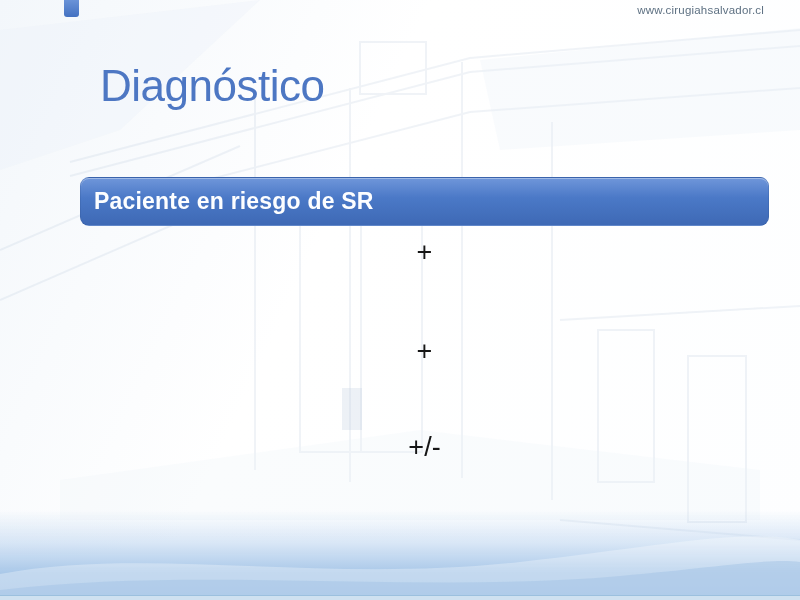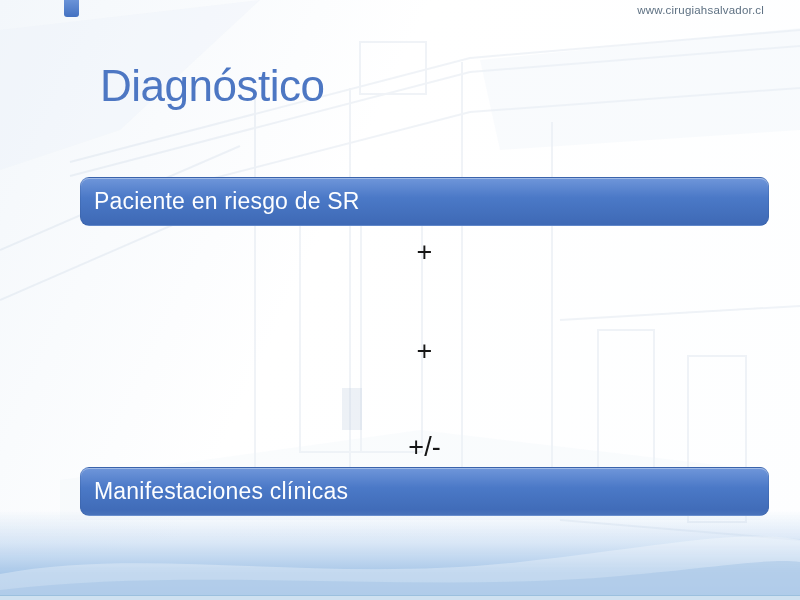--- a/index.html
+++ b/index.html
@@ -34,7 +34,7 @@
     border-radius:9px;
     box-shadow:inset 0 1px 0 rgba(255,255,255,.35);
     box-sizing:border-box;
-    display:flex;align-items:center;
+    display:flex;align-items:center;font-weight:bold;
   }
   .bar-label{
     padding-left:13px;

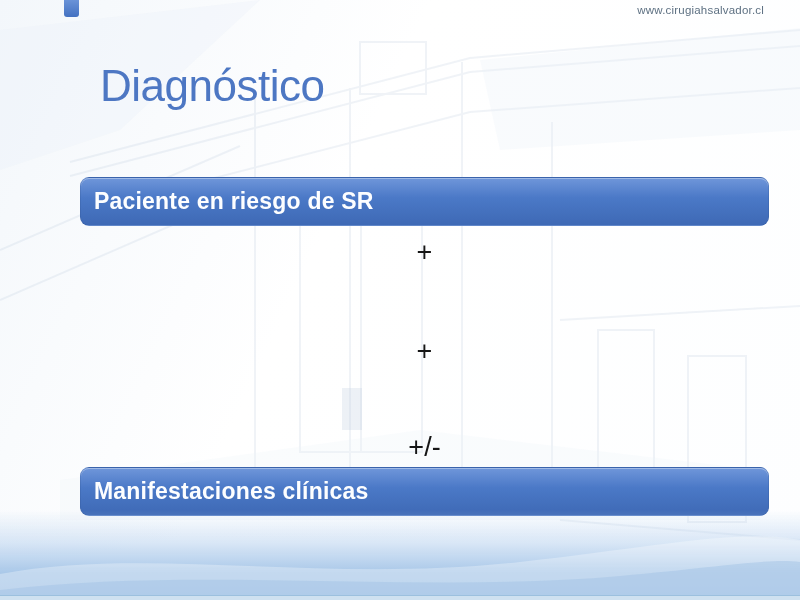--- a/index.html
+++ b/index.html
@@ -108,9 +108,6 @@
 
     <div class="op" style="top:432px">+/-</div>
 
-    <div class="bar" style="top:467px">
-      <span class="bar-label">Manifestaciones clínicas</span>
-    </div>
 
   </div>
 

